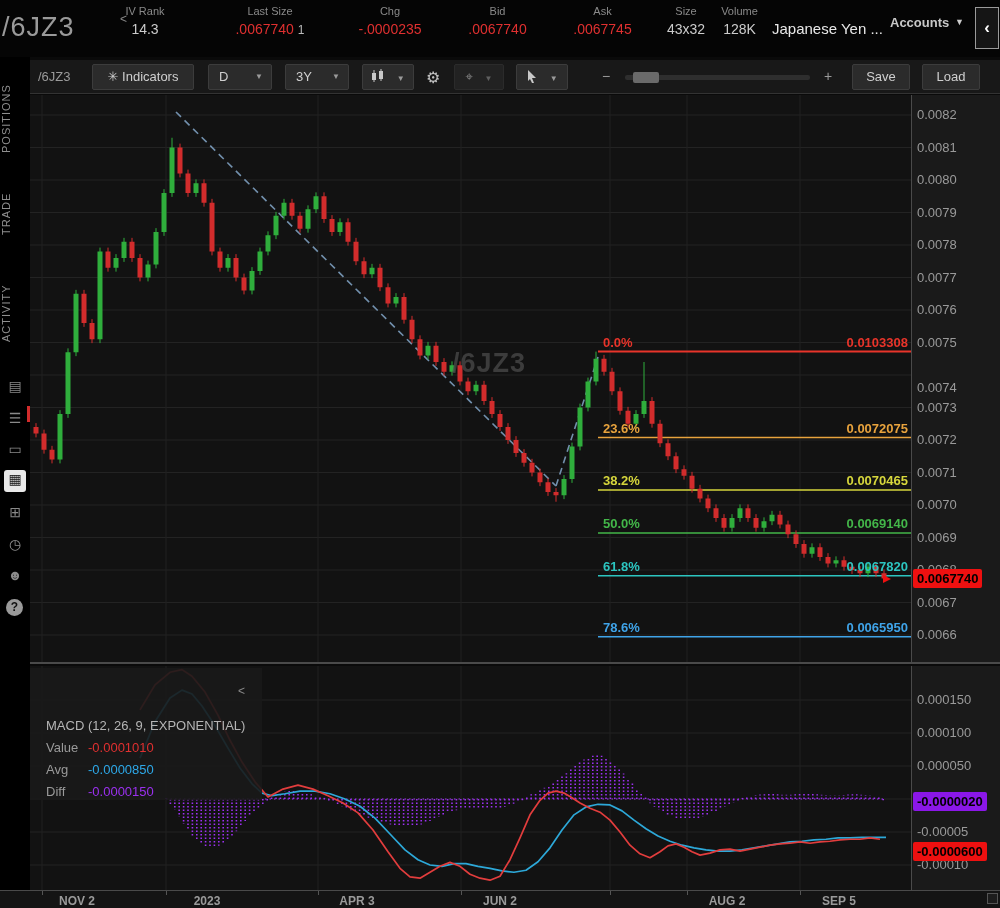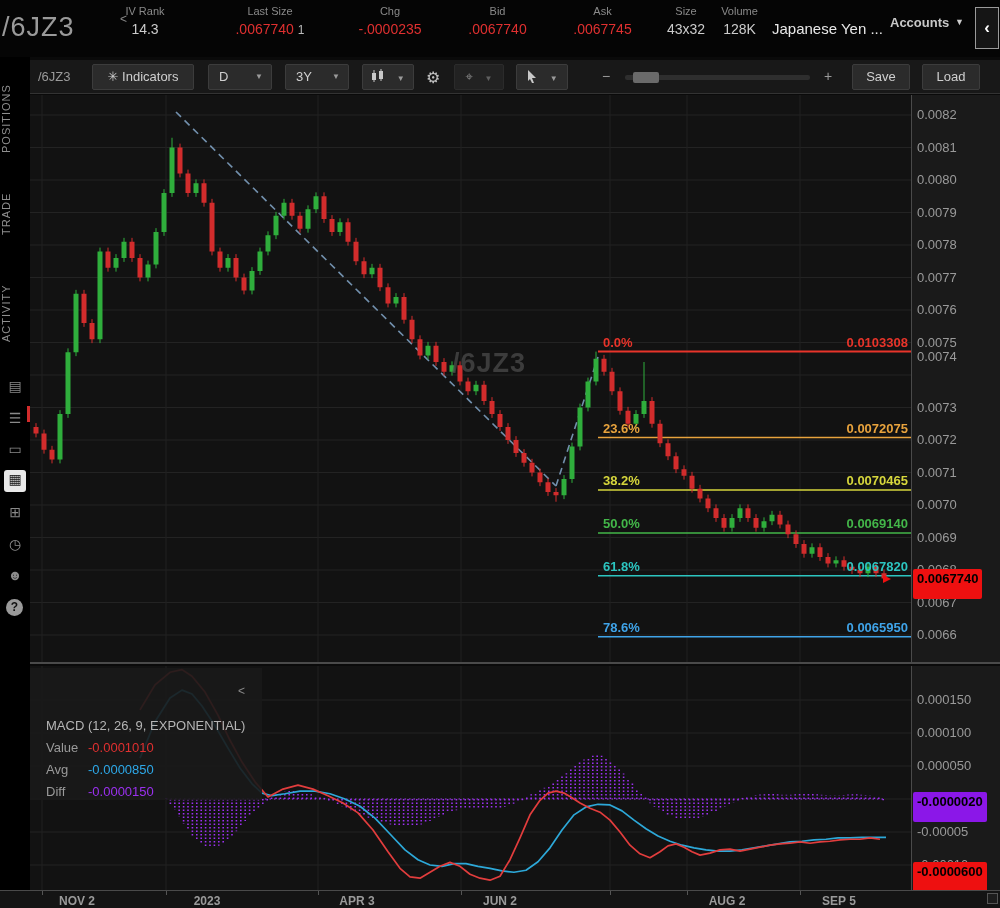--- a/index.html
+++ b/index.html
@@ -641,7 +641,7 @@
       <div class="axis-tick abs" style="top: 269.5px;">0.0077</div>
       <div class="axis-tick abs" style="top: 302px;">0.0076</div>
       <div class="axis-tick abs" style="top: 334.5px;">0.0075</div>
-      <div class="axis-tick abs" style="top: 349px;">0.0074</div>
+      <div class="axis-tick abs" style="top: 380px;">0.0074</div>
       <div class="axis-tick abs" style="top: 399.5px;">0.0073</div>
       <div class="axis-tick abs" style="top: 432px;">0.0072</div>
       <div class="axis-tick abs" style="top: 464.5px;">0.0071</div>

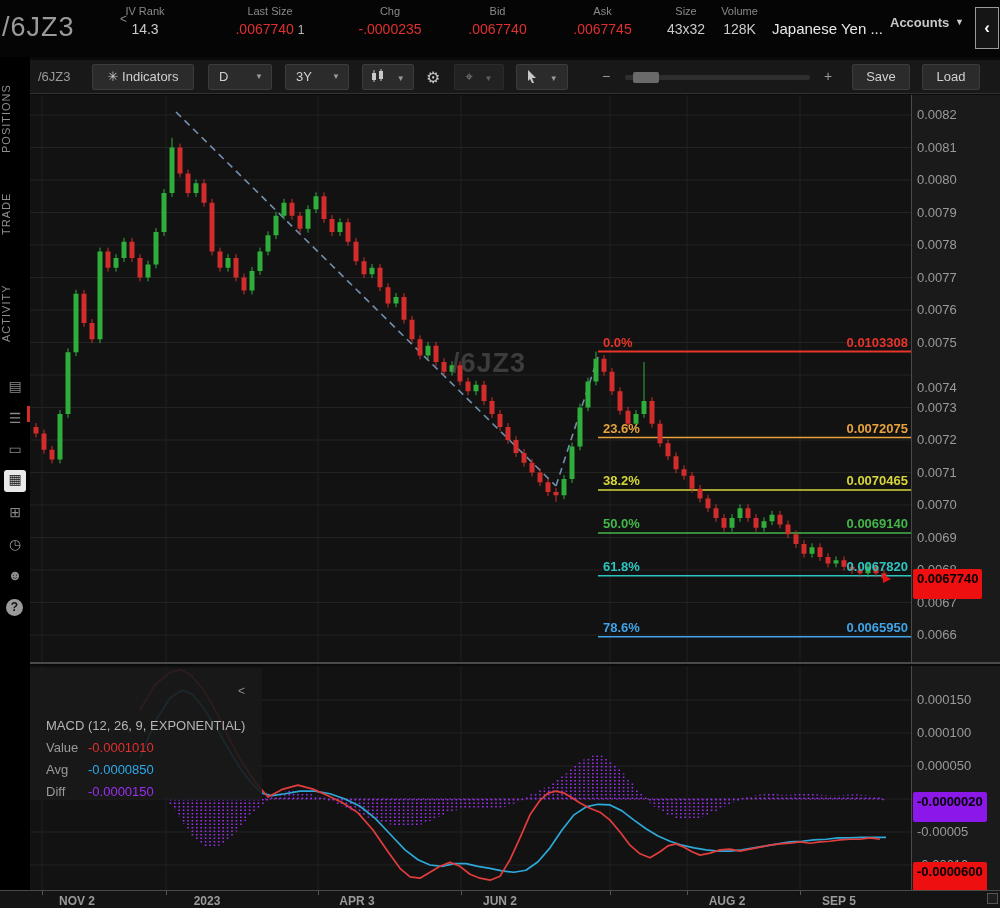--- a/index.html
+++ b/index.html
@@ -50,7 +50,7 @@
   #price-axis { left:911px; top:95px; width:89px; height:567px; background:#1a1a1a; border-left:1px solid #4a4a4a; }
   #macd-axis { left:911px; top:666px; width:89px; height:224px; background:#1a1a1a; border-left:1px solid #4a4a4a; }
   .axis-tick { left:917px; font-size:13px; color:#9a9a9a; }
-  .axis-badge { left:913px; height:30px; padding:0 4px; font-size:13px; font-weight:bold;
+  .axis-badge { left:913px; height:19px; padding:0 4px; font-size:13px; font-weight:bold;
     color:#000000; line-height:19px; border-radius:2px; }
   #time-axis { left:0; top:890px; width:1000px; height:18px; background:#141414; border-top:1px solid #4a4a4a; }
   .time-label { top:3px; font-size:12px; font-weight:bold; color:#9a9a9a; transform:translateX(-50%);margin-left:37px; }

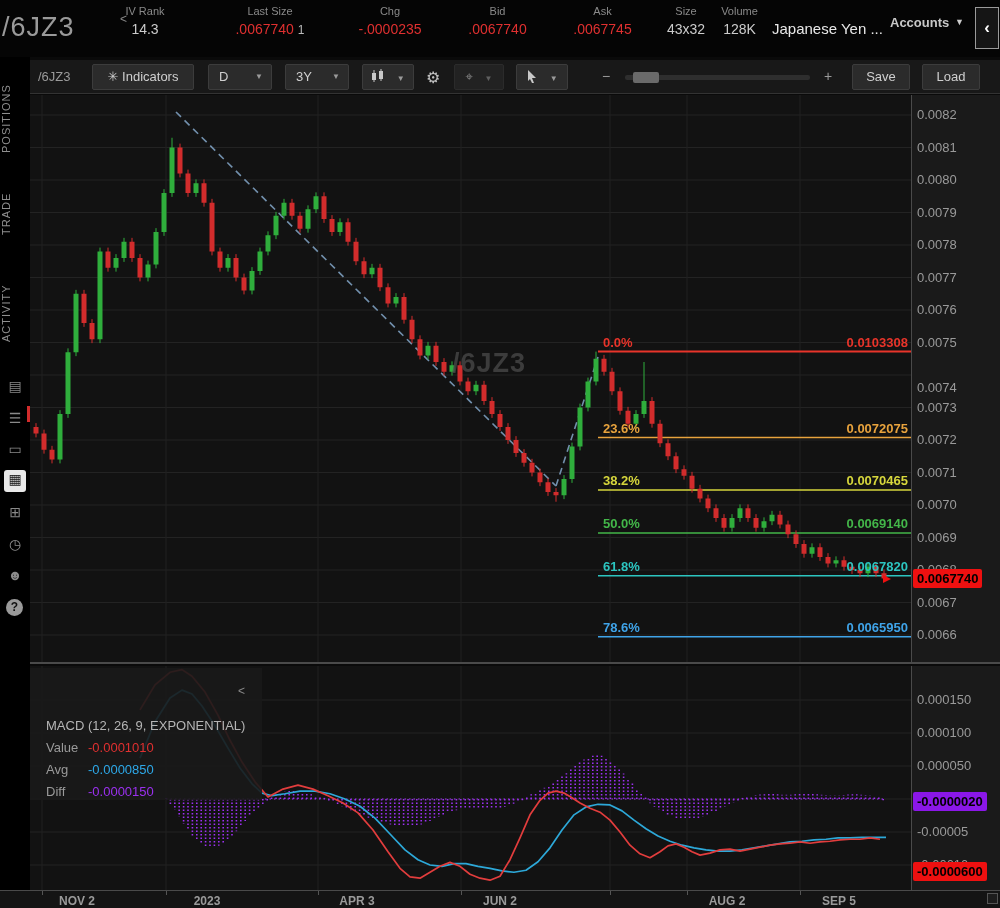--- a/index.html
+++ b/index.html
@@ -657,7 +657,7 @@
       <div class="axis-tick abs" style="top: 857px;">-0.00010</div>
       <div class="axis-badge abs" style="top: 569px; background: rgb(238, 16, 16);">0.0067740</div>
       <div class="axis-badge abs" style="top: 792px; background: rgb(139, 23, 232);">-0.0000020</div>
-      <div class="axis-badge abs" style="top: 862px; background: rgb(238, 16, 16);">-0.0000600</div>
+      <div class="axis-badge abs" style="top: 842px; background: rgb(238, 16, 16);">-0.0000600</div>
     </div>
 
   <div id="time-axis" class="abs">

